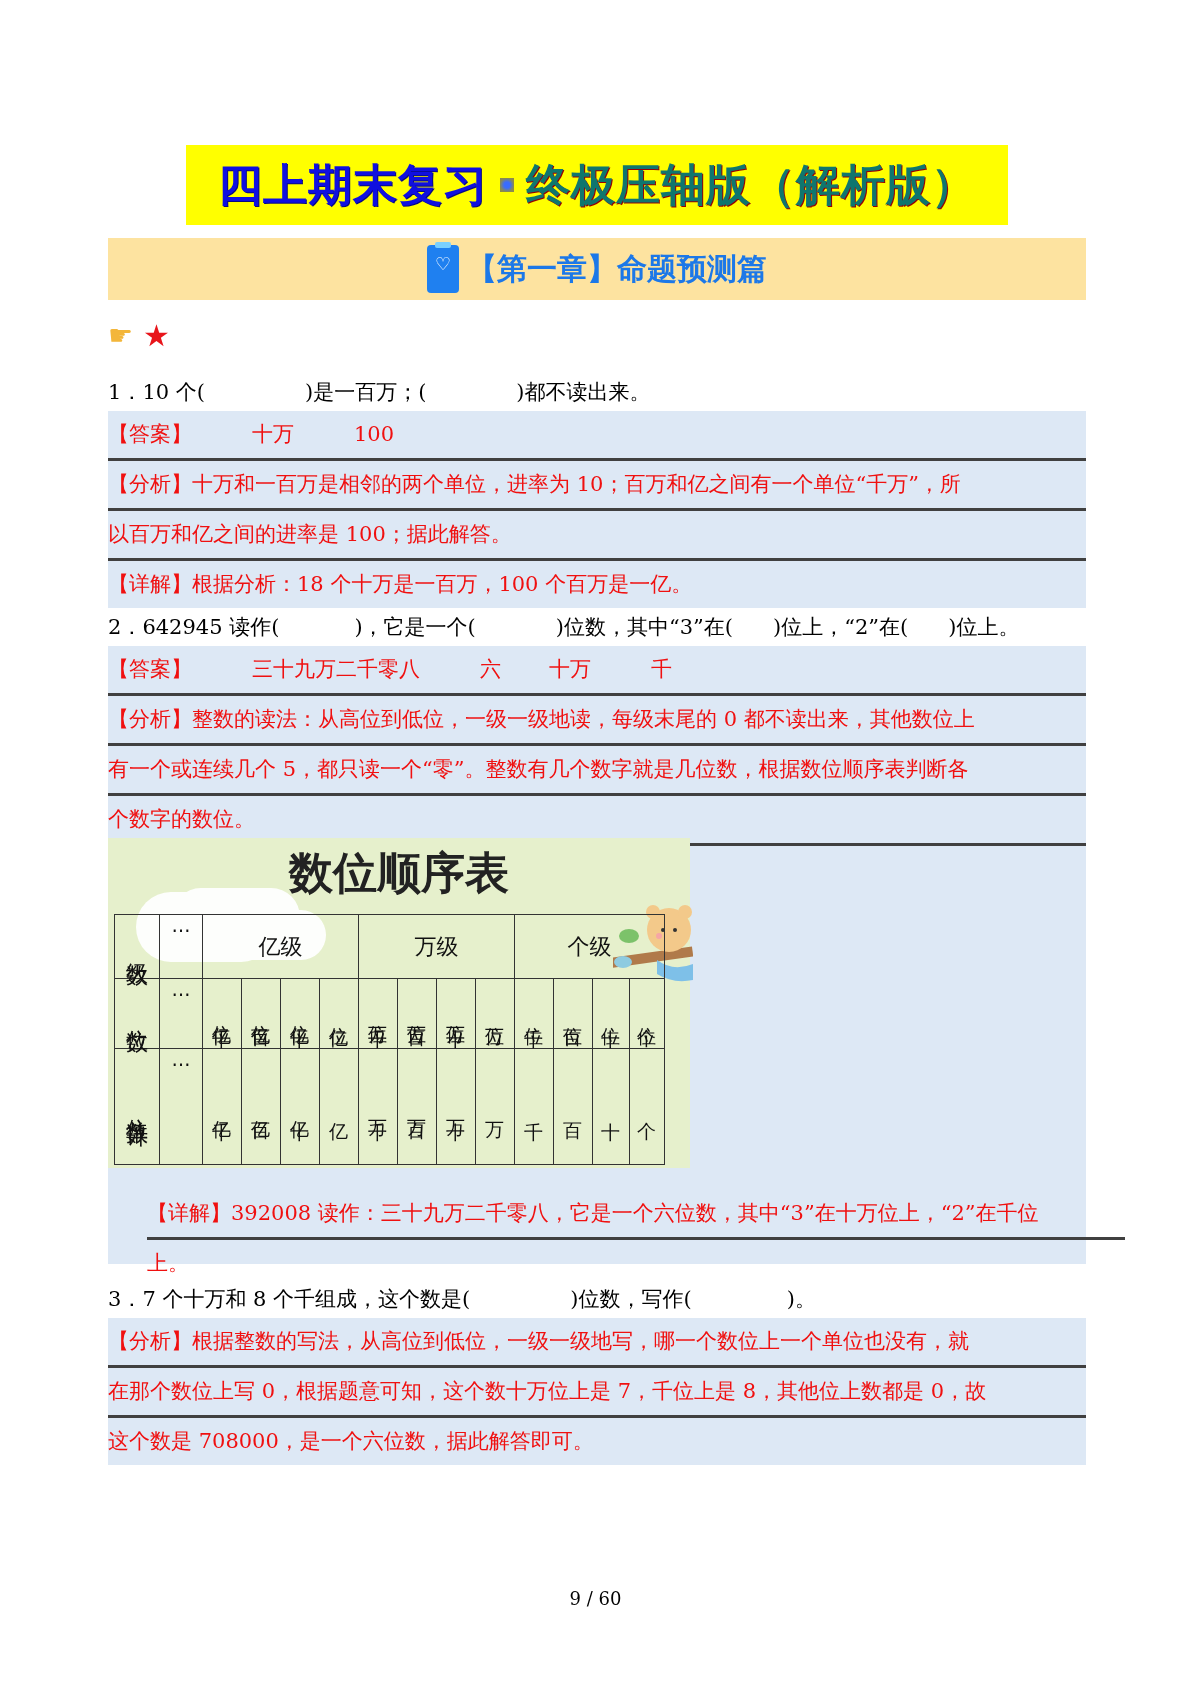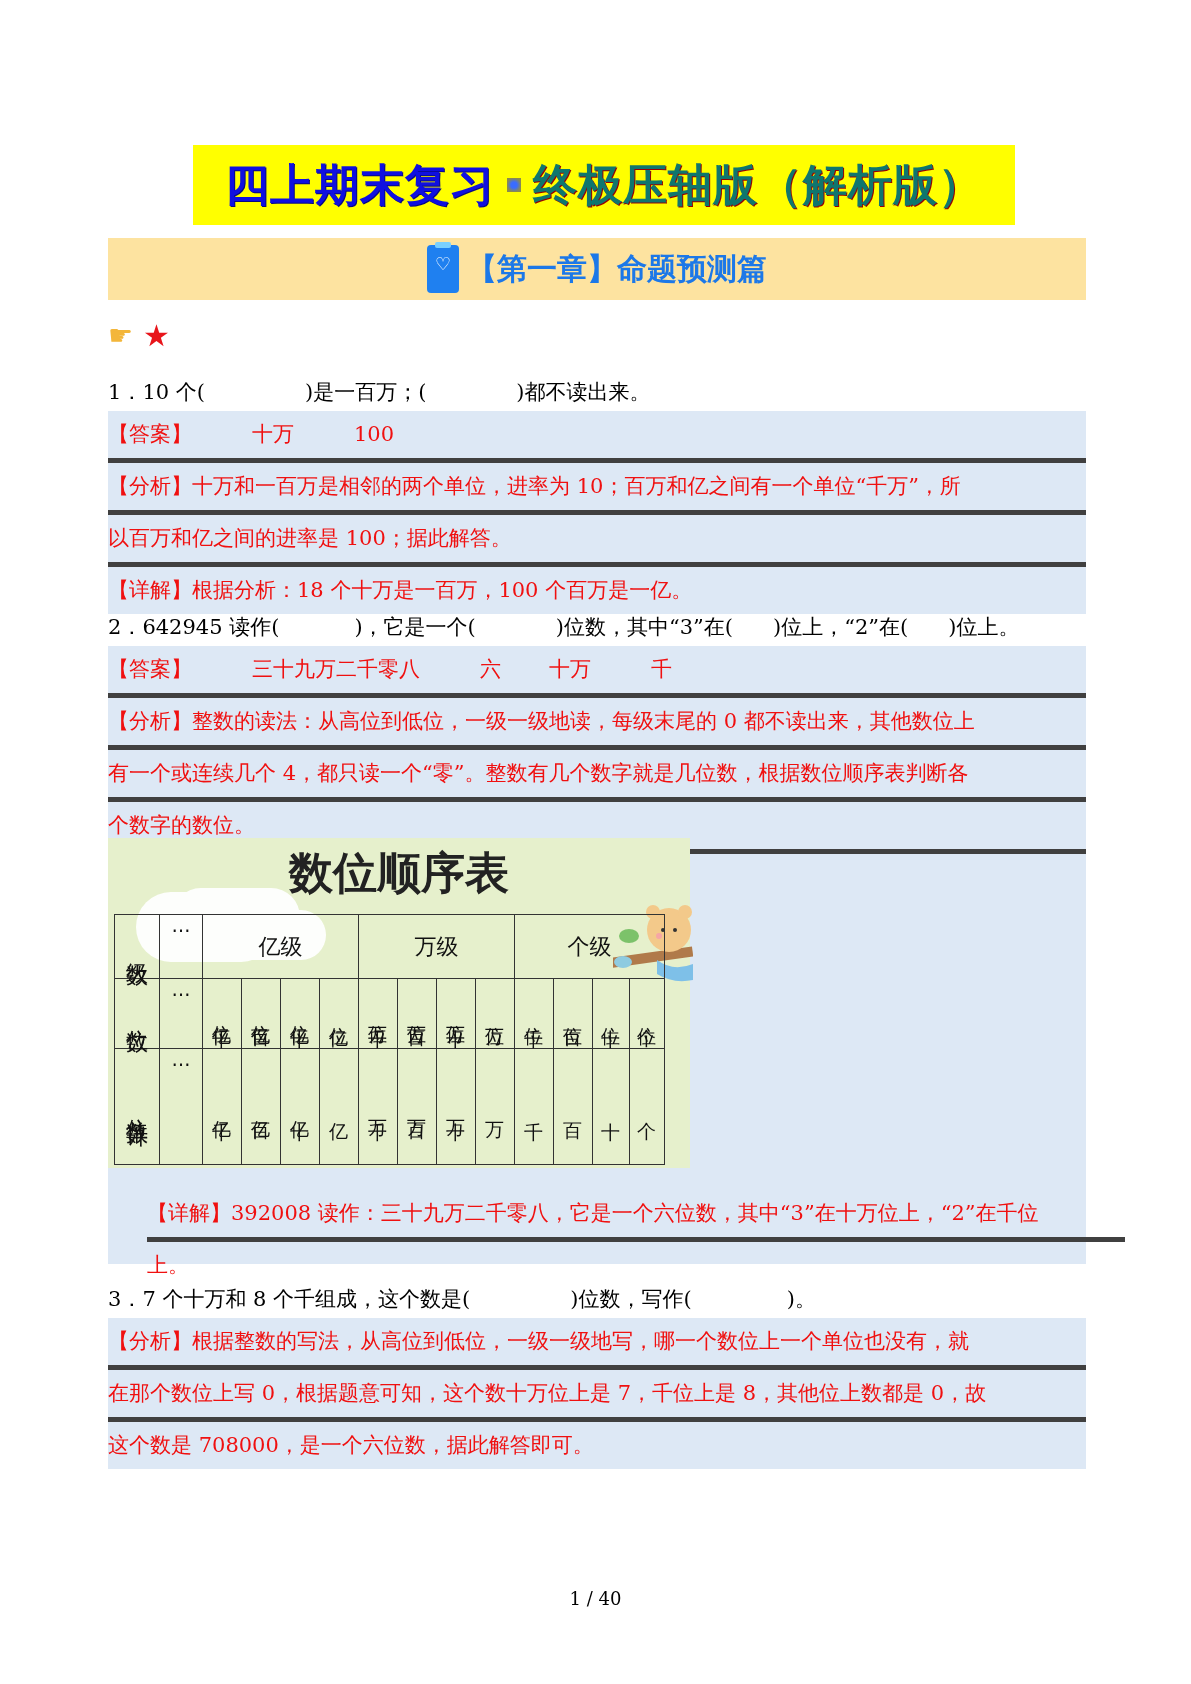--- a/index.html
+++ b/index.html
@@ -5,7 +5,7 @@
   html,body{margin:0;padding:0;background:#fff;}
   body{width:1191px;height:1684px;position:relative;overflow:hidden;font-family:"DejaVu Serif","Liberation Serif",serif;color:#000;}
   .abs{position:absolute;}
-  .title-bar{left:186px;top:145px;width:822px;height:80px;background:#ffff00;display:flex;align-items:center;justify-content:center;font-family:"DejaVu Sans","Liberation Sans",sans-serif;font-weight:bold;font-size:44px;letter-spacing:1px;white-space:nowrap;margin-left:7px;}
+  .title-bar{left:186px;top:145px;width:822px;height:80px;background:#ffff00;display:flex;align-items:center;justify-content:center;font-family:"DejaVu Sans","Liberation Sans",sans-serif;font-weight:bold;font-size:44px;letter-spacing:1px;white-space:nowrap;}
   .title-bar .blue{color:#1010e0;text-shadow:1px 1px 0 #0a0a80;}
   .title-bar .red{color:#0f766e;text-shadow:1px 1px 0 #900;}
   .title-bar .dot{display:inline-block;width:14px;height:14px;margin:0 12px;background:radial-gradient(circle,#3a6cff 30%,#8a8a50 70%);}

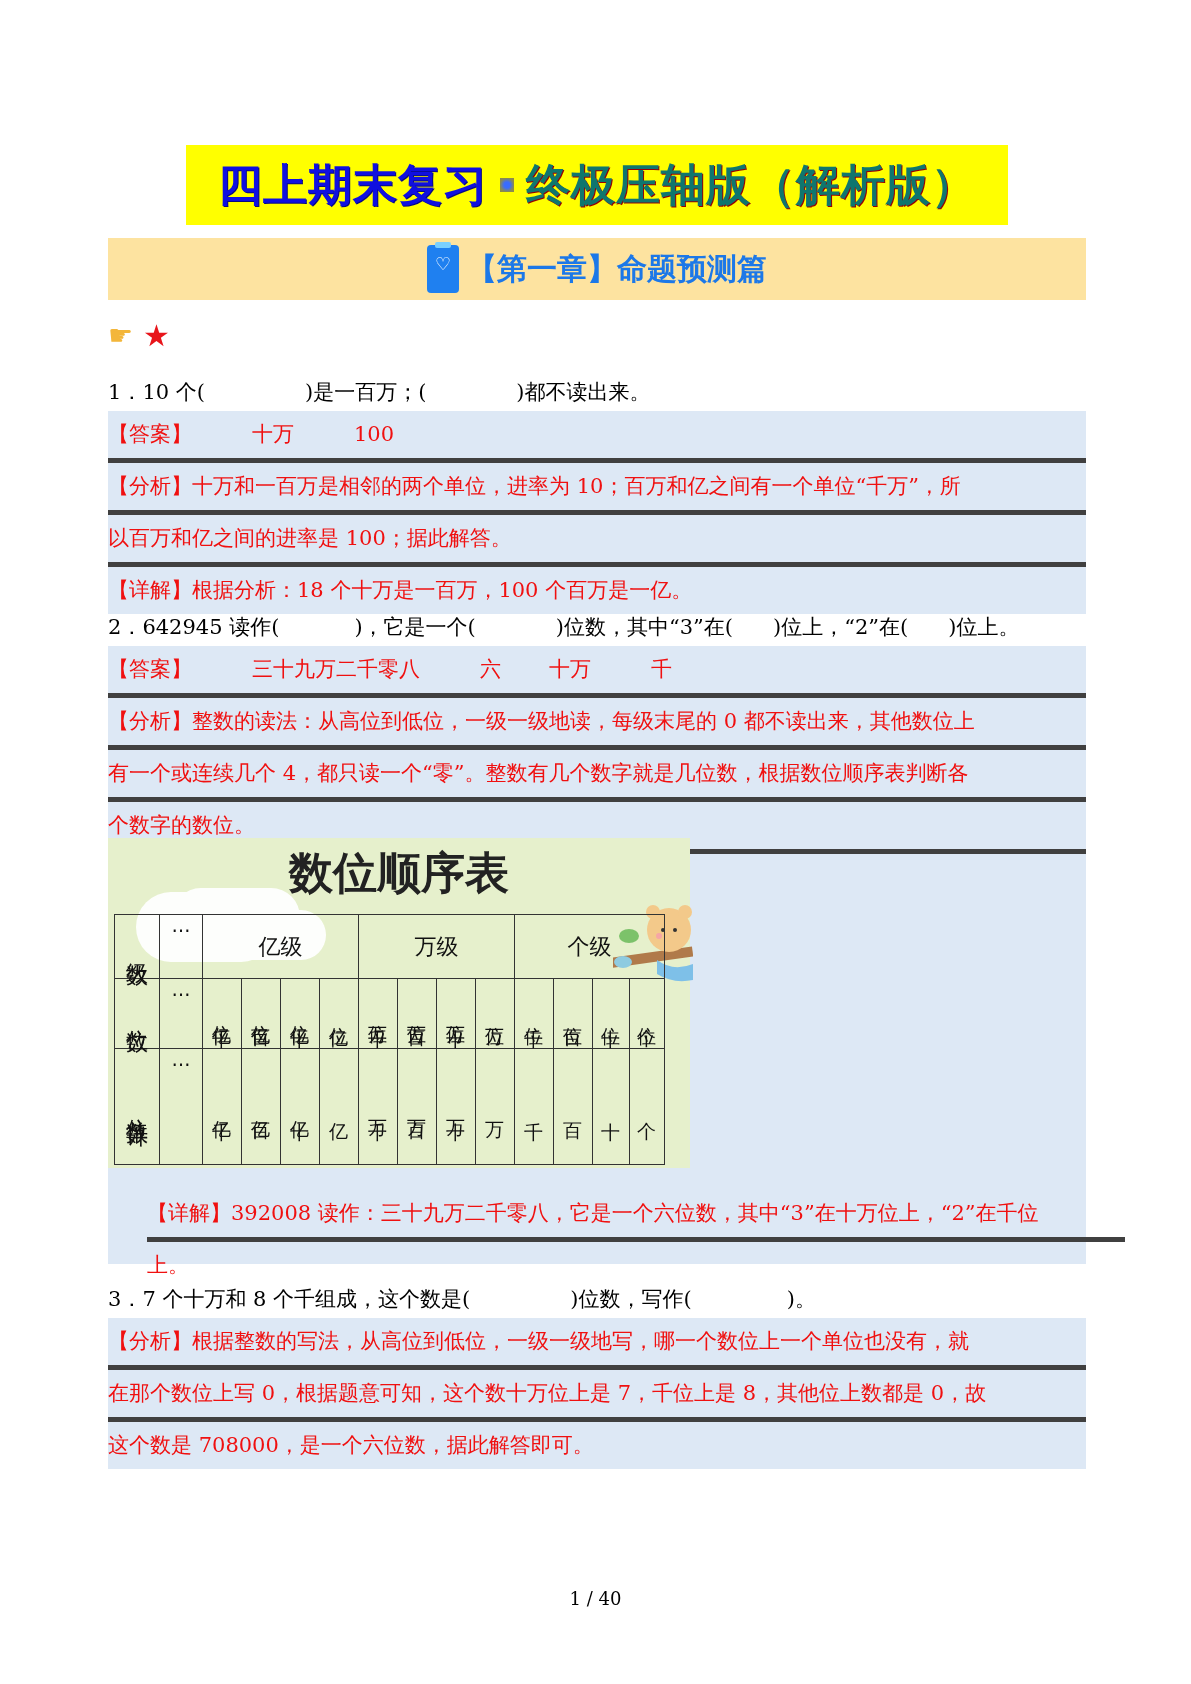--- a/index.html
+++ b/index.html
@@ -18,7 +18,7 @@
   .topic .star{color:#e8151b;font-size:30px;margin-left:6px;}
   .q{left:108px;font-size:21px;height:40px;line-height:40px;white-space:nowrap;}
   .ans{left:108px;width:978px;background:#dde8f5;color:#f01010;font-size:21px;}
-  .ans .ln{height:47px;line-height:47px;white-space:nowrap;border-bottom:5px solid #404040;}
+  .ans .ln{height:47px;line-height:47px;white-space:nowrap;border-bottom:3px solid #404040;}
   .ans .ln.last{border-bottom:none;}
   .gap{display:inline-block;}
   .tbl-img{left:108px;top:838px;width:582px;height:330px;background:#e6f0cc;}

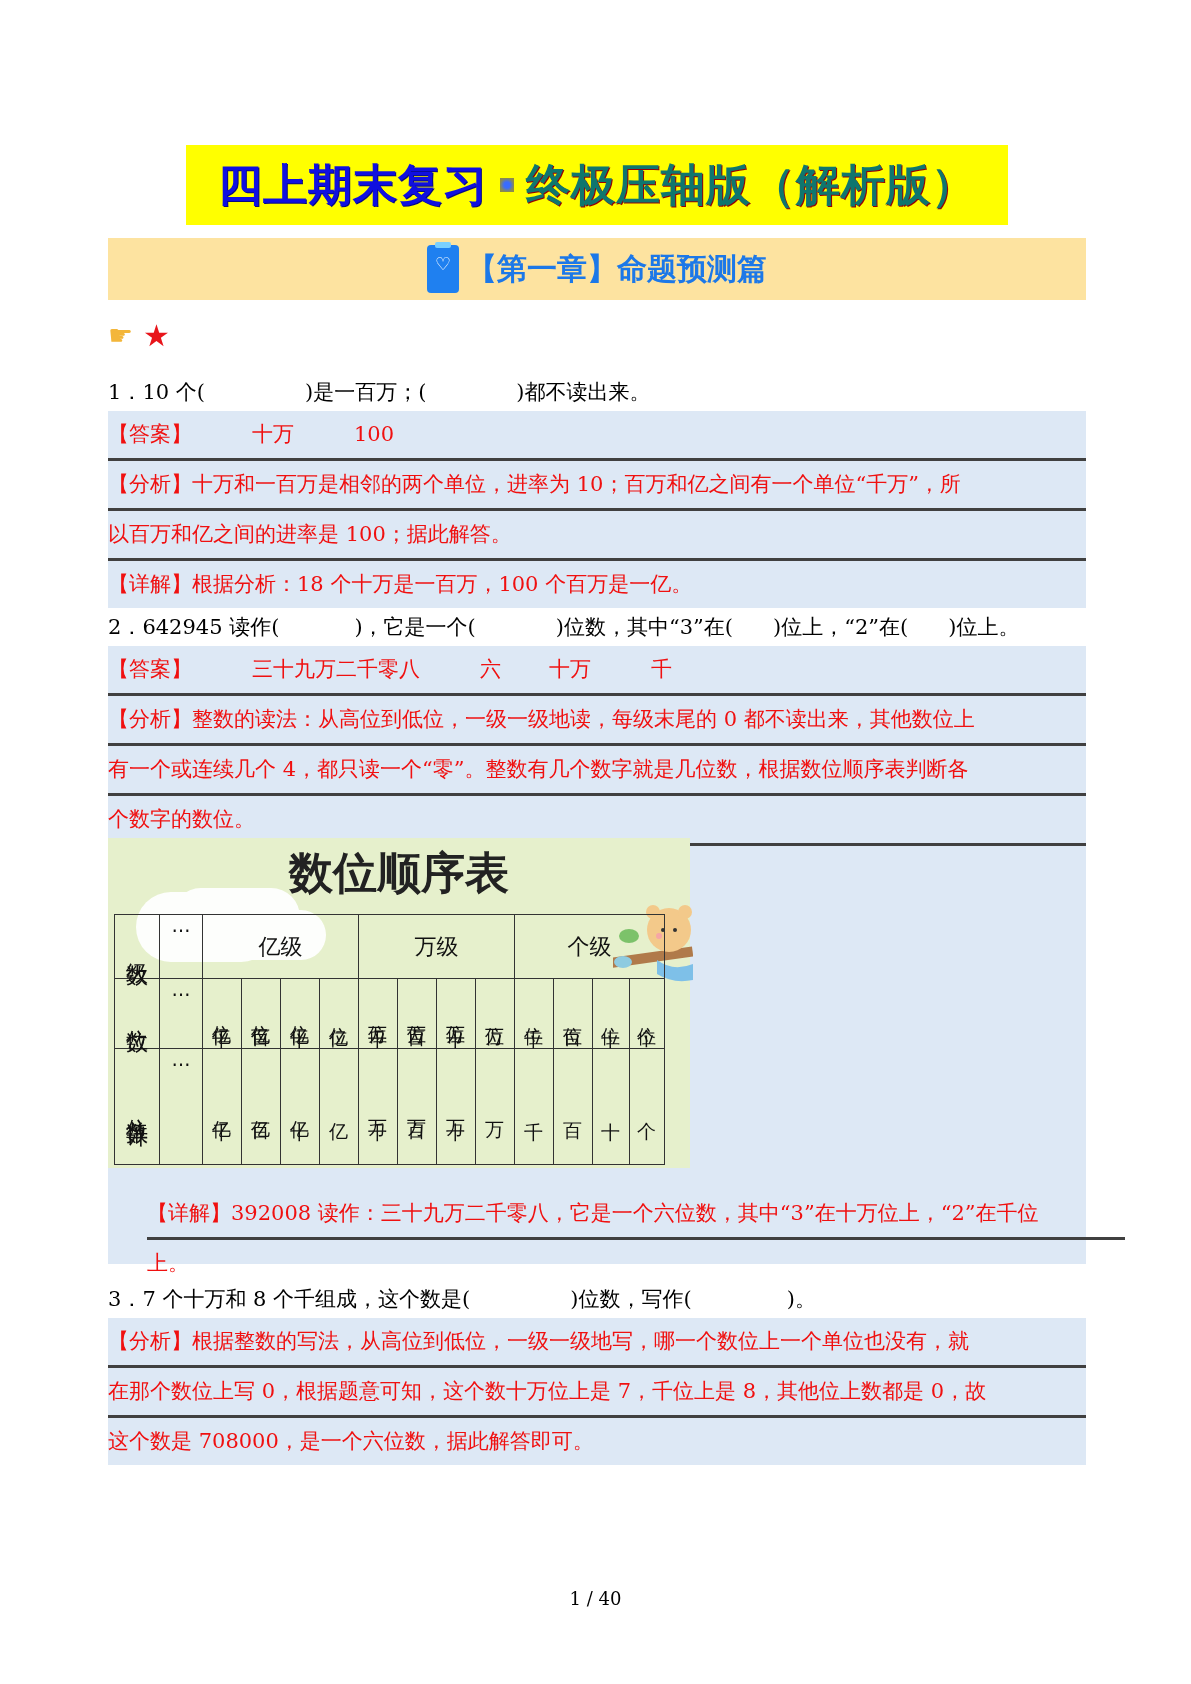--- a/index.html
+++ b/index.html
@@ -68,7 +68,7 @@
 <div class="abs ans" style="top:646px;height:618px;">
   <div class="ln"><span>【答案】</span><span class="gap" style="width:60px"></span><span>三十九万二千零八</span><span class="gap" style="width:60px"></span><span>六</span><span class="gap" style="width:48px"></span><span>十万</span><span class="gap" style="width:60px"></span><span>千</span></div>
   <div class="ln"><span>【分析】</span><span>整数的读法：从高位到低位，一级一级地读，每级末尾的 0 都不读出来，其他数位上</span></div>
-  <div class="ln"><span>有一个或连续几个 4，都只读一个“零”。整数有几个数字就是几位数，根据数位顺序表判断各</span></div>
+  <div class="ln"><span>有一个或连续几个 5，都只读一个“零”。整数有几个数字就是几位数，根据数位顺序表判断各</span></div>
   <div class="ln"><span>个数字的数位。</span></div>
 </div>
 

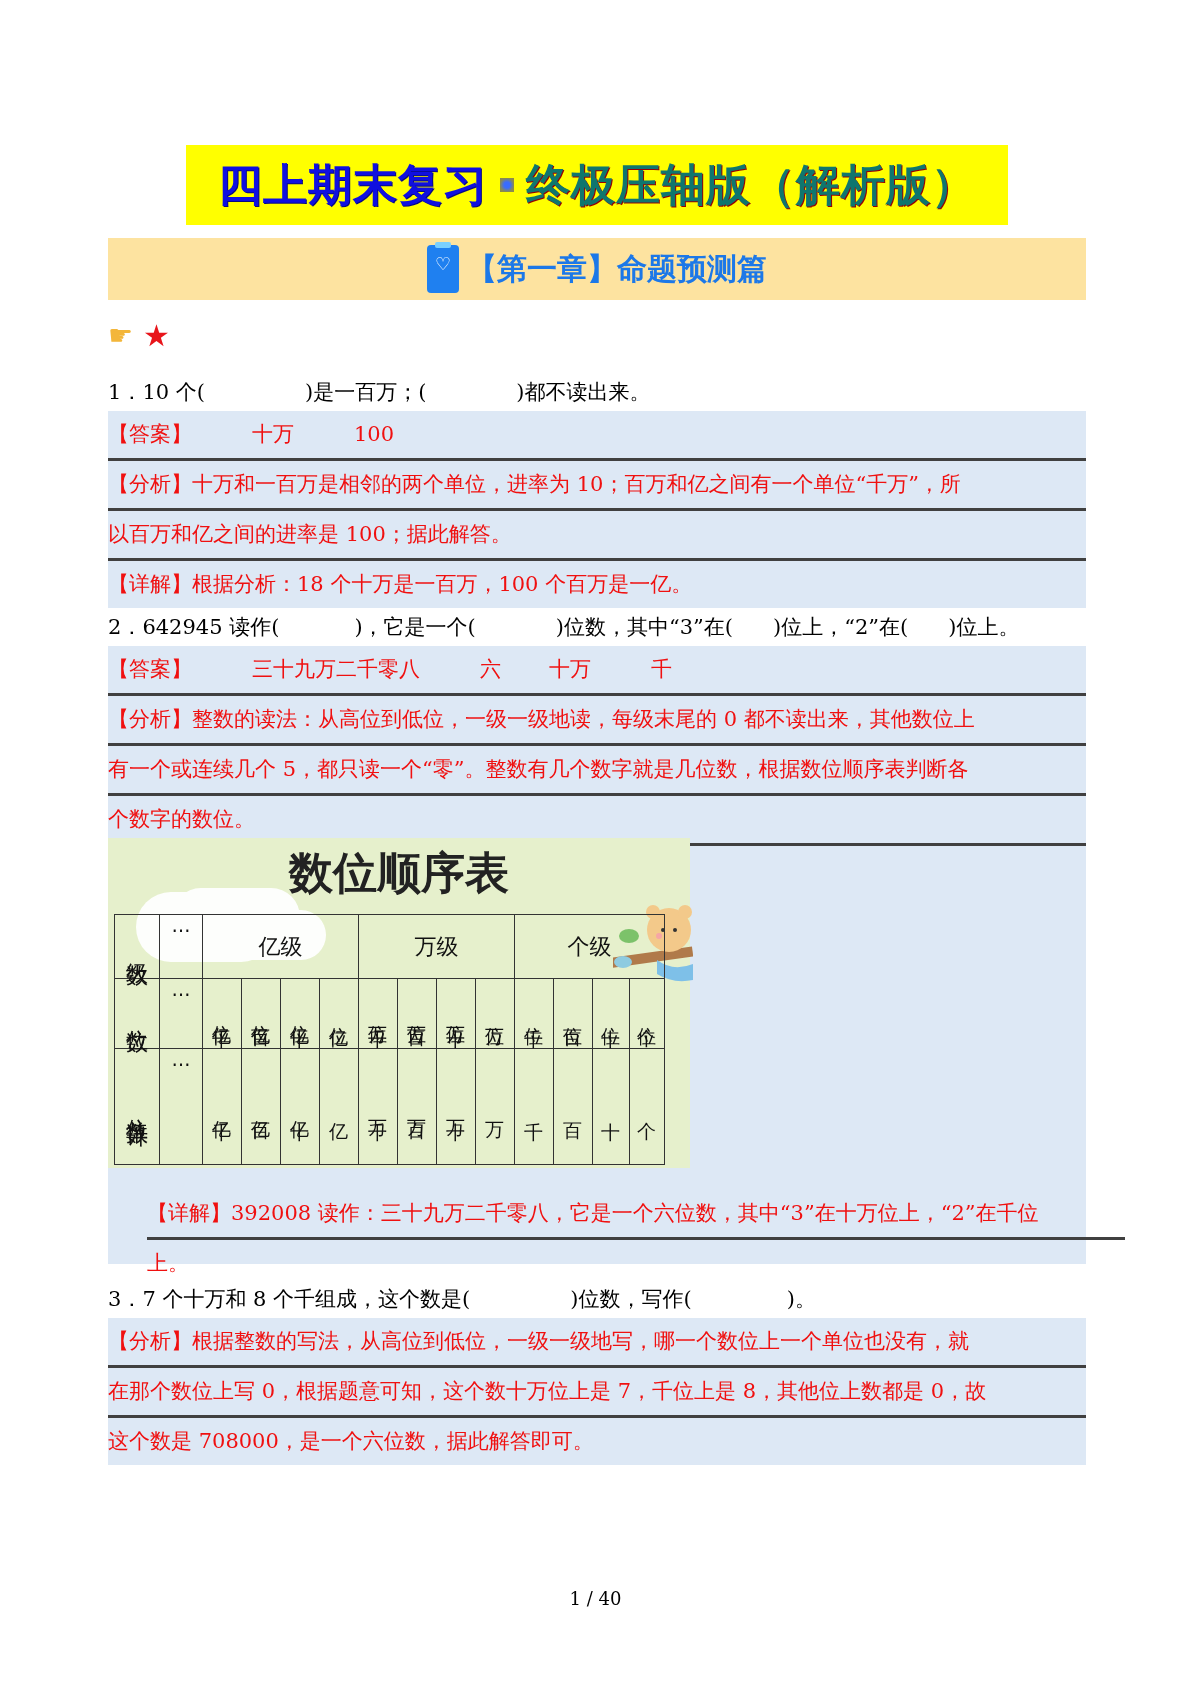--- a/index.html
+++ b/index.html
@@ -146,6 +146,6 @@
   <div class="ln last"><span>这个数是 708000，是一个六位数，据此解答即可。</span></div>
 </div>
 
-<div class="abs footer">1 / 40</div>
+<div class="abs footer">9 / 60</div>
 
 </body></html>

